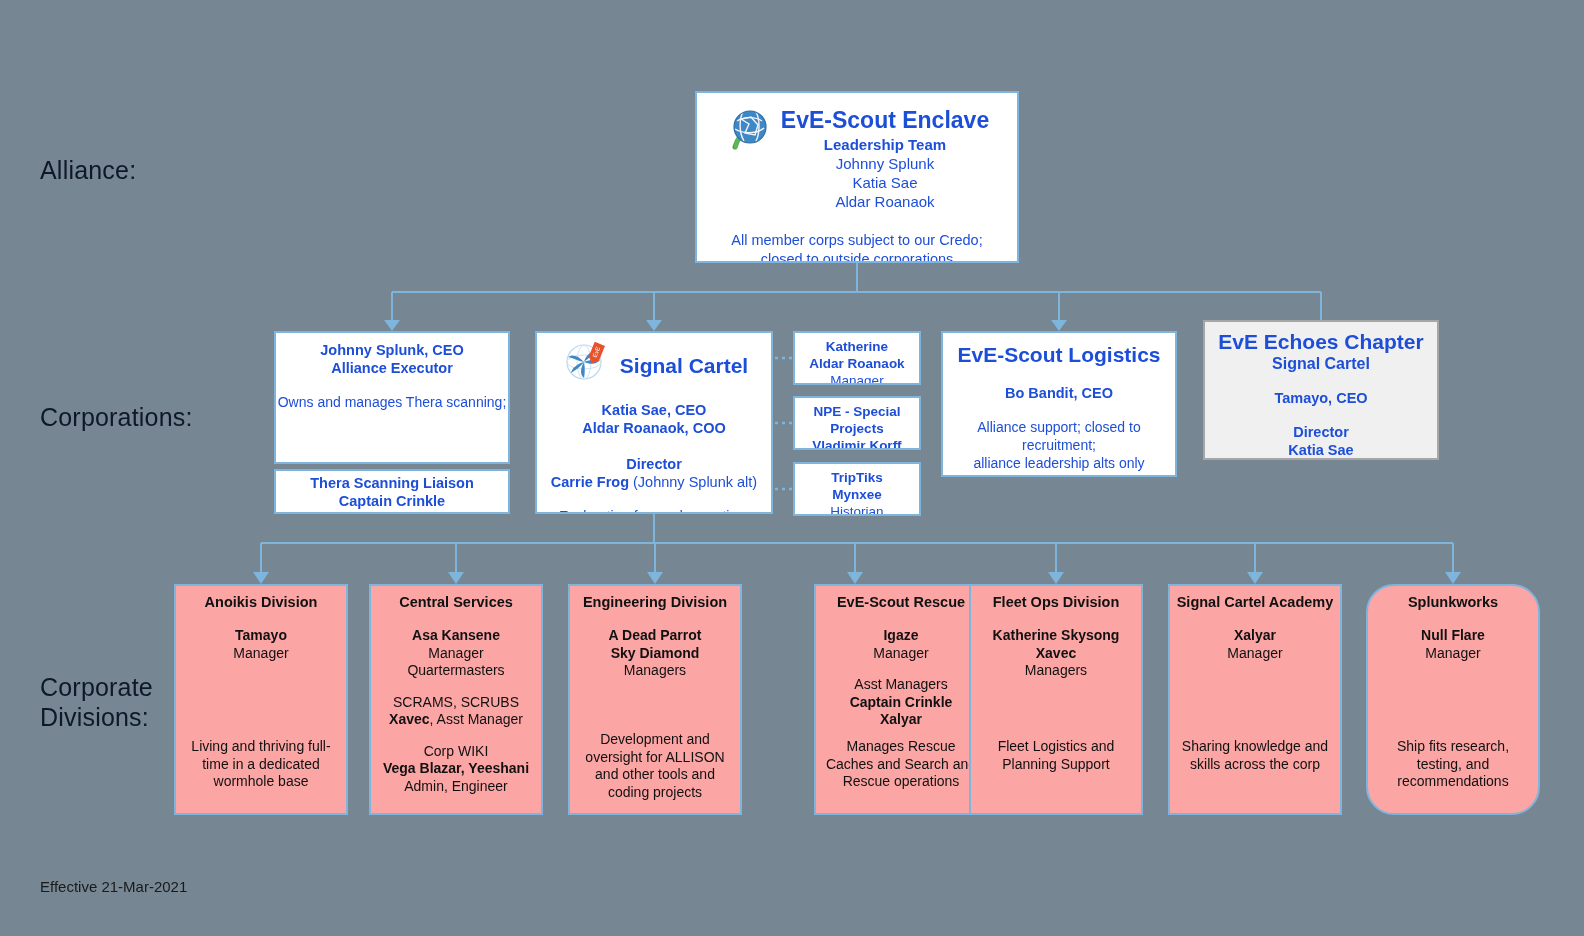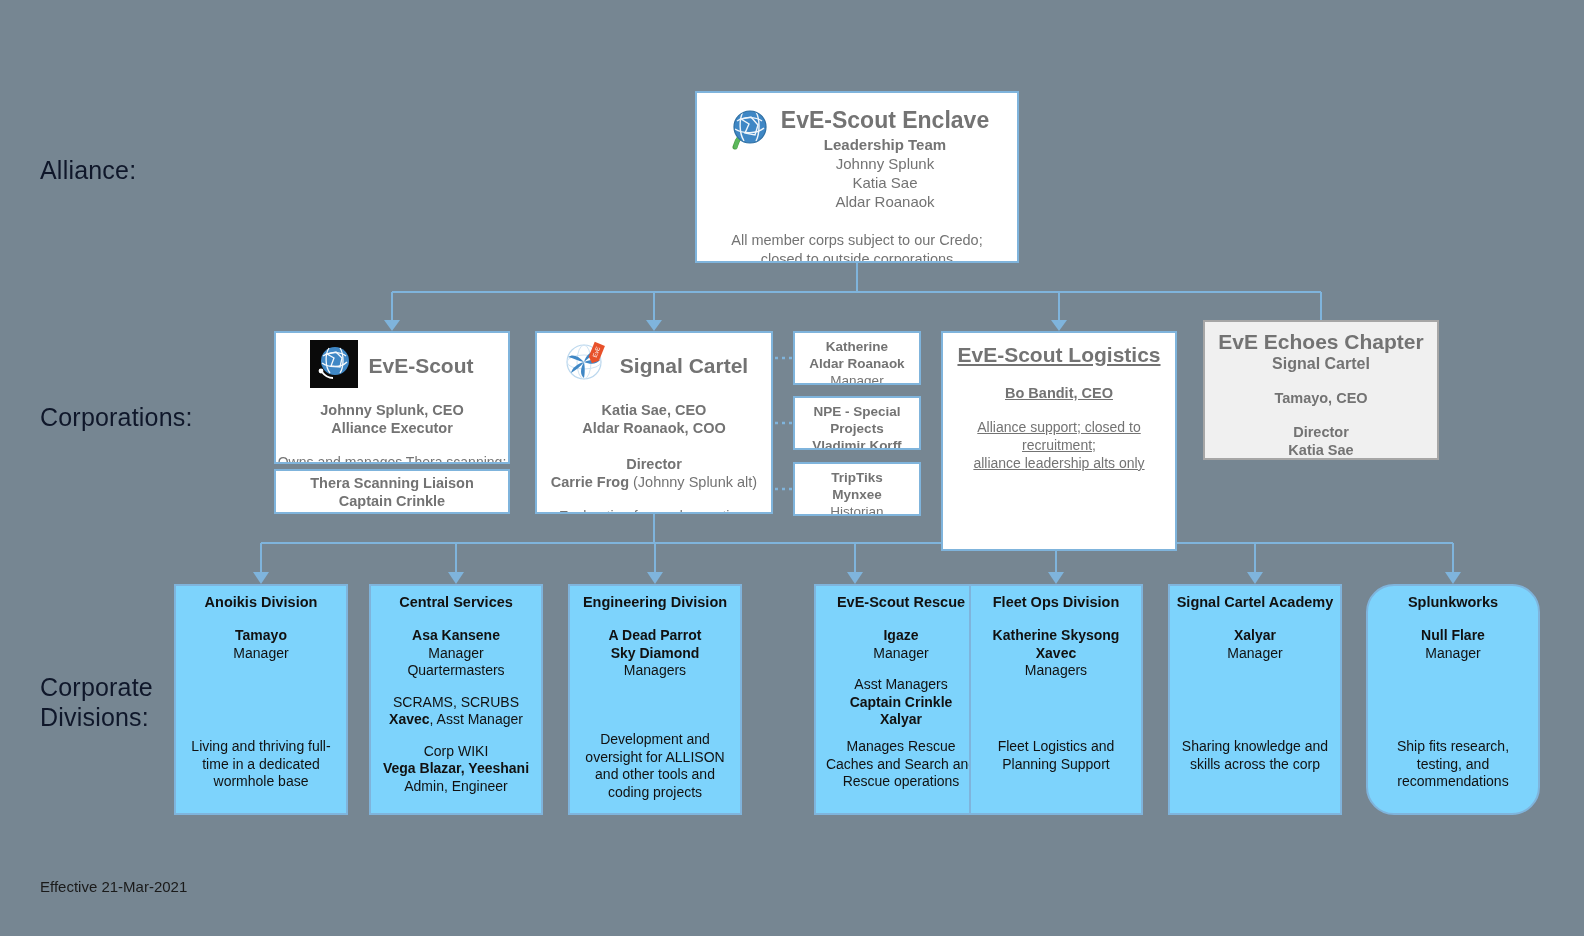--- a/index.html
+++ b/index.html
@@ -37,7 +37,7 @@
     border:2px solid #7fb4dc;
     box-sizing:border-box;
     text-align:center;
-    color:#737373;
+    color:#1d4ed8;
     font-size:14.5px;
     line-height:17.5px;
     overflow:hidden;

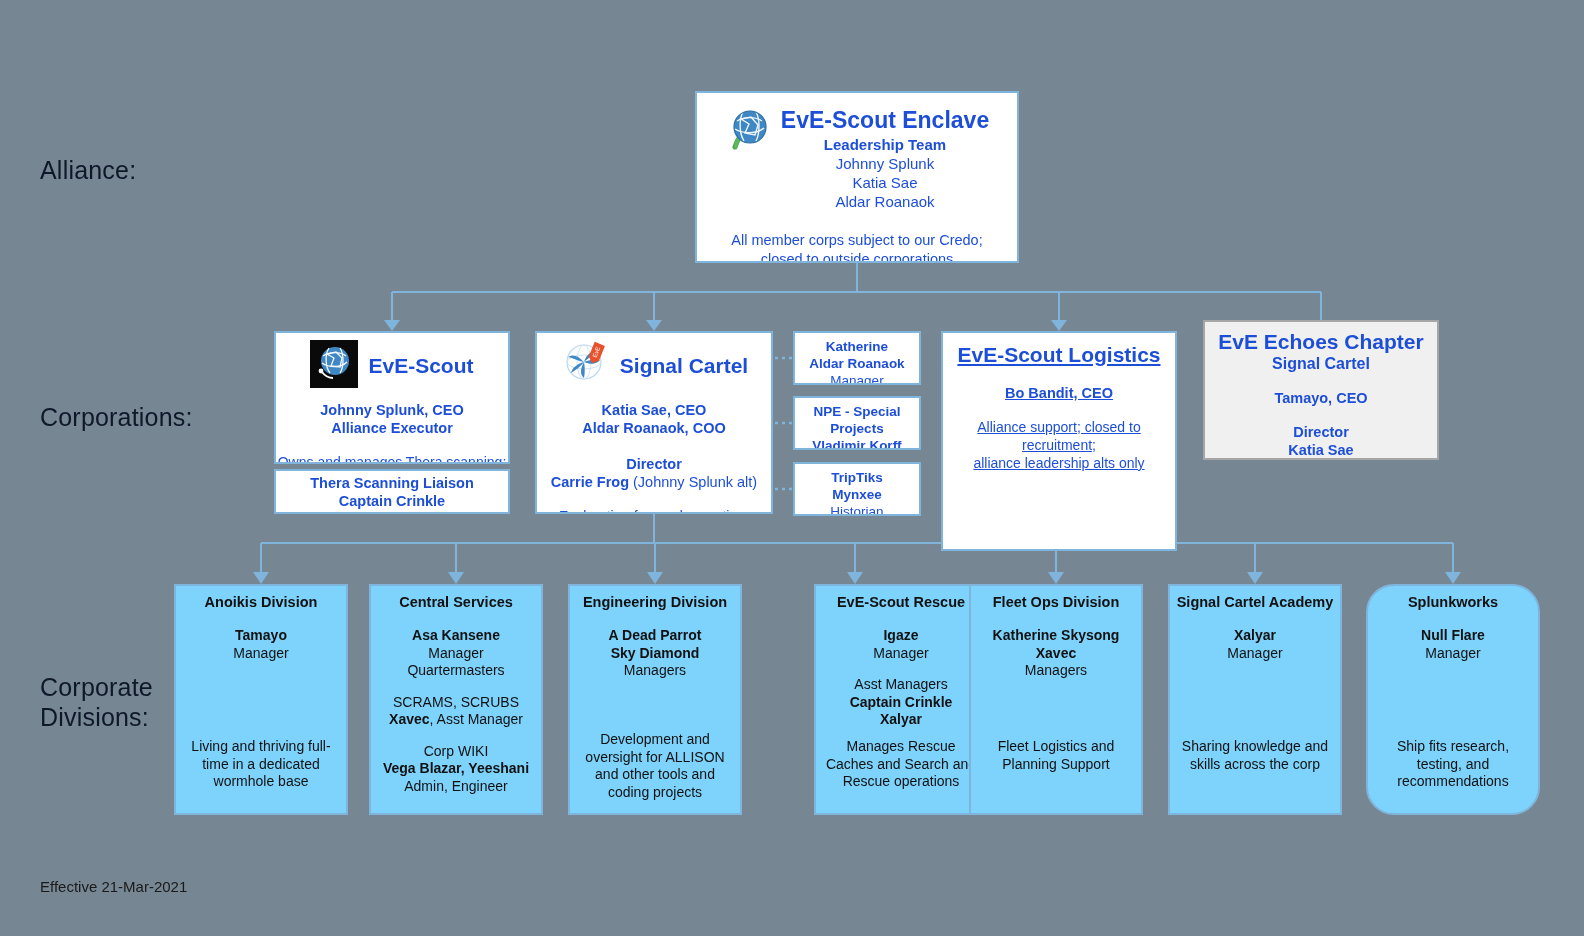--- a/index.html
+++ b/index.html
@@ -193,24 +193,6 @@
   </div>
 
   <div class="box" id="evescout-box">
-    <div class="corp-head">
-      <span class="logo">
-        <svg width="48" height="48" viewBox="0 0 48 48">
-          <rect x="0" y="0" width="48" height="48" fill="#0a0a0a"></rect>
-          <circle cx="25" cy="21" r="14" fill="#3f87c5"></circle>
-          <g stroke="#ffffff" stroke-width="1.3" fill="none" opacity=".95">
-            <path d="M13 16 C19 12 30 11 36 16"></path>
-            <path d="M12 23 C19 28 31 28 37 22"></path>
-            <path d="M19 8 C15 14 15 27 20 33"></path>
-            <path d="M30 8 C34 14 34 27 30 33"></path>
-            <path d="M17 14 L24 18 L21 26 L30 27 L32 18 L26 12 Z"></path>
-          </g>
-          <path d="M12 32 C15 36 19 38 23 38" stroke="#ffffff" stroke-width="2" fill="none"></path>
-          <circle cx="11" cy="31" r="2.4" fill="#ffffff"></circle>
-        </svg>
-      </span>
-      <span class="corp-title">EvE-Scout</span>
-    </div>
     <div class="corp-people">
       <div>Johnny Splunk, CEO</div>
       <div>Alliance Executor</div>

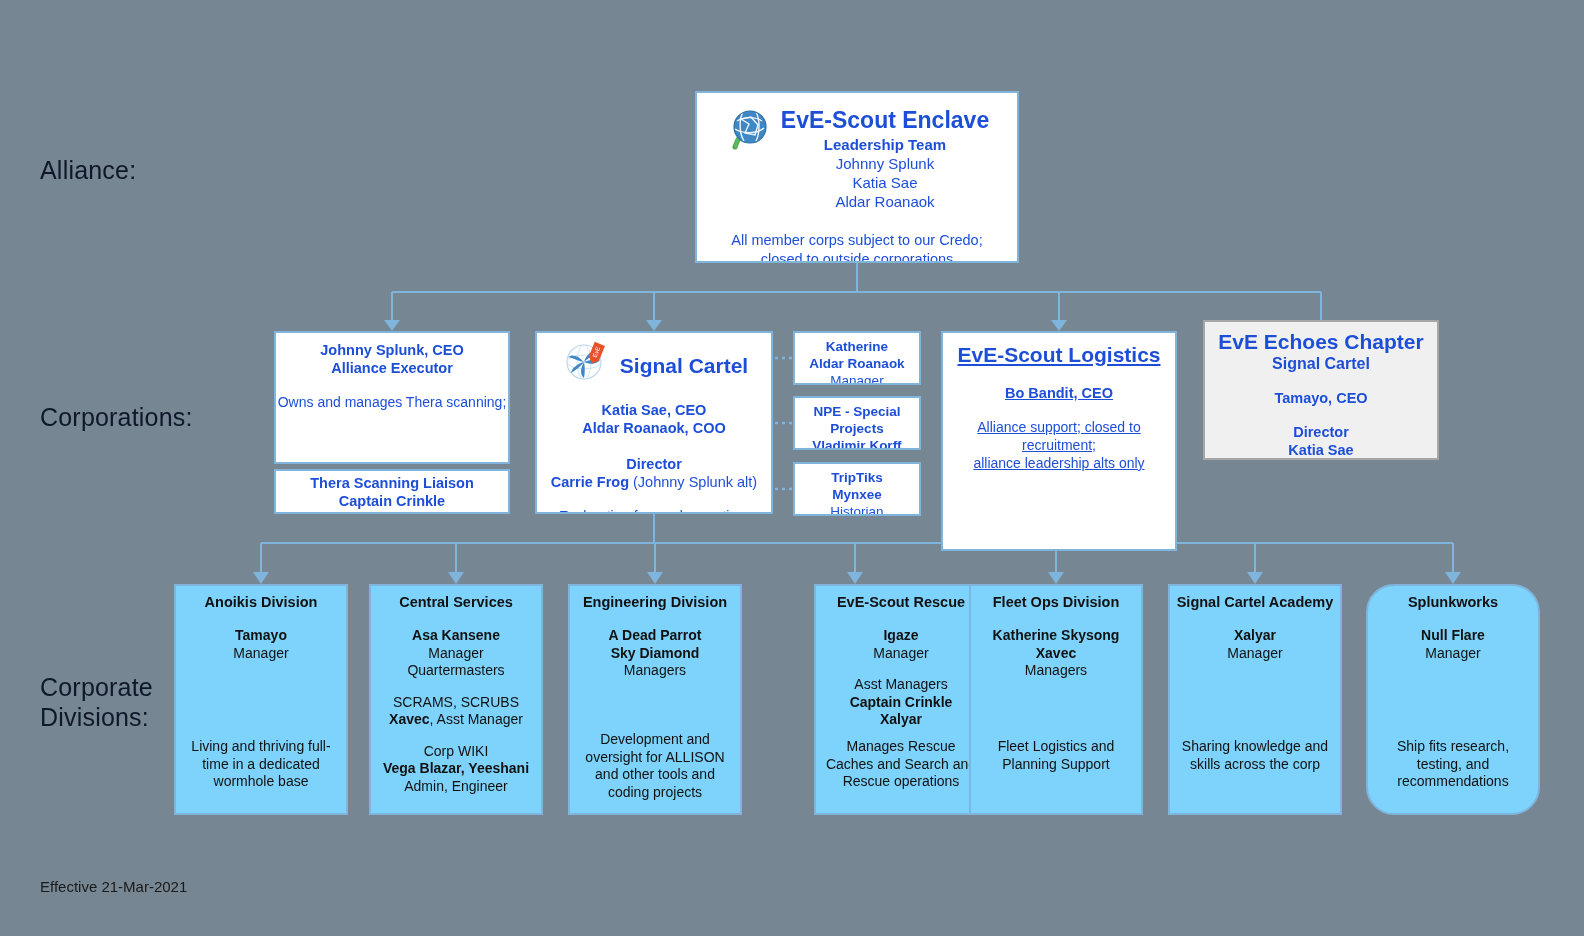--- a/index.html
+++ b/index.html
@@ -70,7 +70,7 @@
   #evescout-box{left:274px;top:331px;width:236px;height:133px;}
   #evescout-sub-box{left:274px;top:469px;width:236px;height:45px;}
   #signalcartel-box{left:535px;top:331px;width:238px;height:183px;}
-  #logistics-box{left:941px;top:331px;width:236px;height:220px;text-decoration:underline;}
+  #logistics-box{left:941px;top:331px;width:236px;height:146px;}
   #echoes-box{left:1203px;top:320px;width:236px;height:140px;}
 
   #recruiters-box{left:793px;top:331px;width:128px;height:54px;}

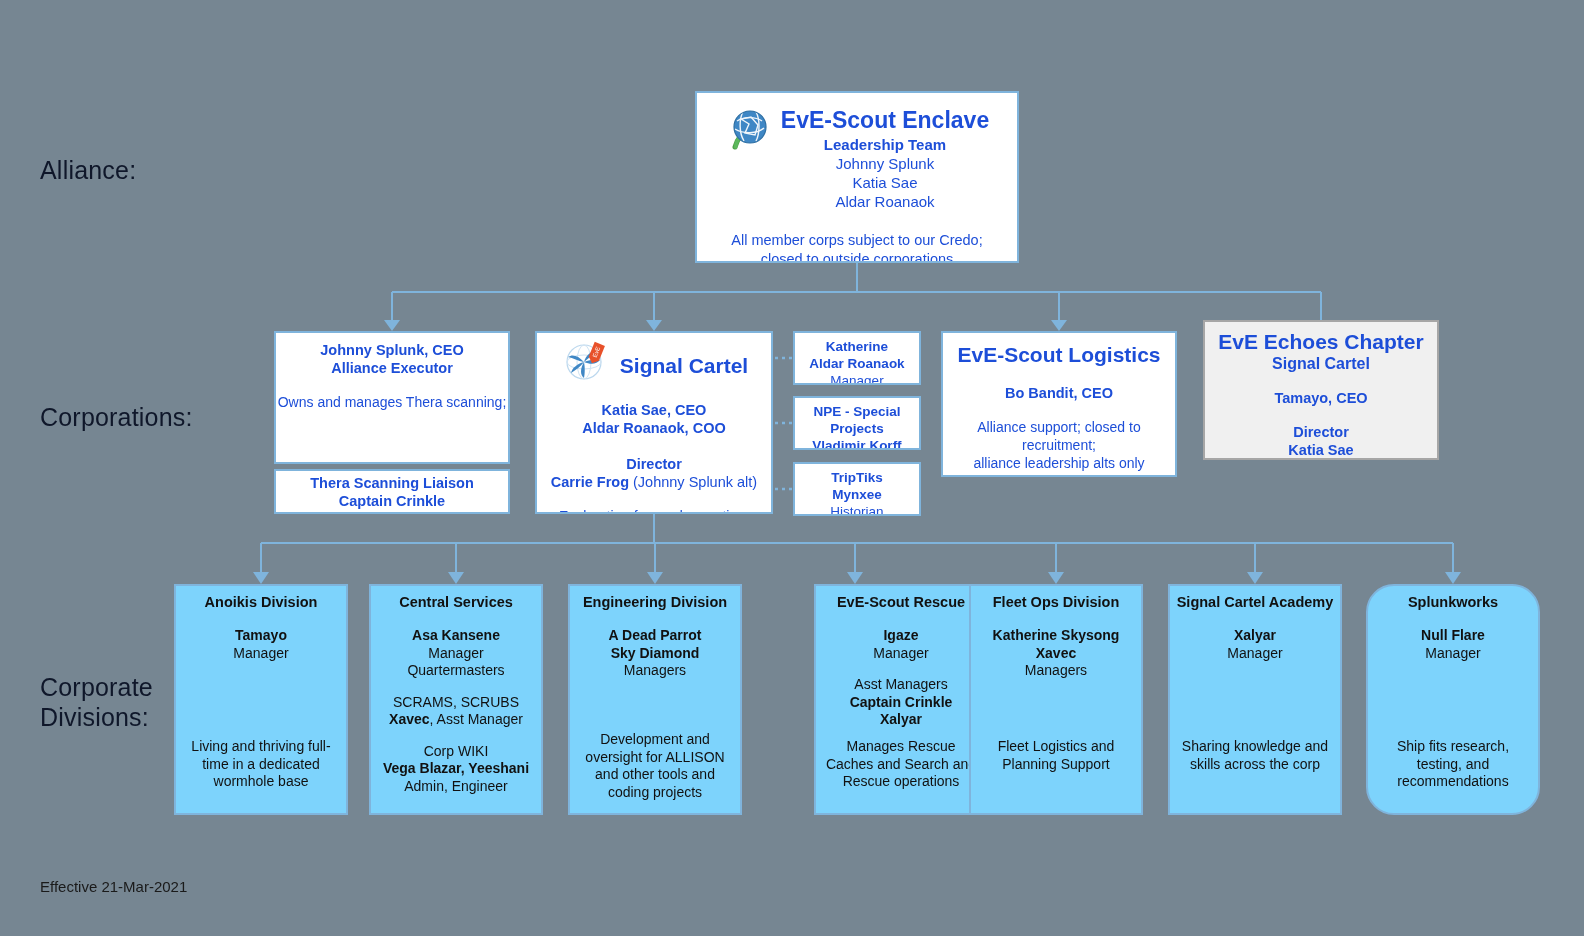--- a/index.html
+++ b/index.html
@@ -96,7 +96,7 @@
   
   .div-box{
     position:absolute;top:584px;width:174px;height:231px;
-    background:#7dd3fc;border:2px solid #7fb4dc;box-sizing:border-box;
+    background:#fca5a5;border:2px solid #7fb4dc;box-sizing:border-box;
     text-align:center;color:#111;overflow:hidden;
   }
   .div-box .d-title{font-size:14.5px;font-weight:bold;line-height:18px;margin-top:7px;}

